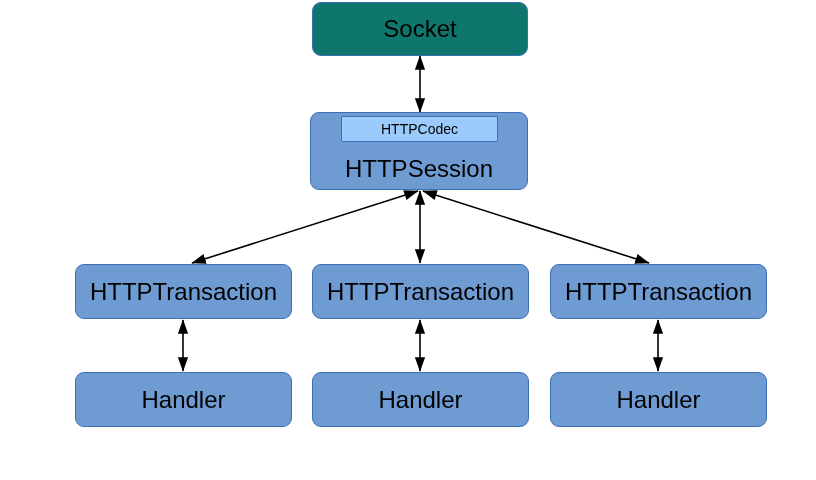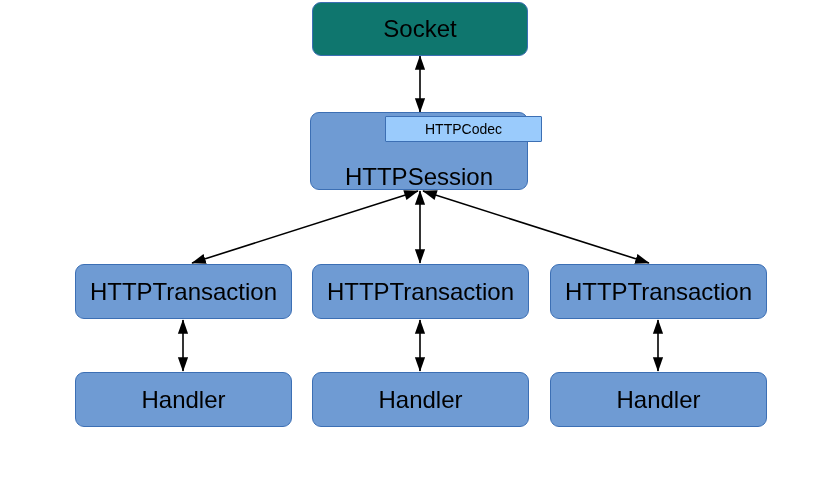--- a/index.html
+++ b/index.html
@@ -120,7 +120,7 @@
       <div class="node" style="left: 550px; top: 372px; width: 217px; height: 55px; background: rgb(111, 155, 211); border-color: rgb(60, 111, 180);">
         <span class="node-label">Handler</span>
       </div>
-      <div class="codec-box" style="left: 341px; top: 116px; width: 157px; height: 26px; background: rgb(154, 203, 252); border-color: rgb(60, 111, 180); margin-left: 44px;">
+      <div class="codec-box" style="left: 341px; top: 116px; width: 157px; height: 26px; background: rgb(154, 203, 252); border-color: rgb(60, 111, 180);">
         <span class="node-label">HTTPCodec</span>
       </div>
     </div>

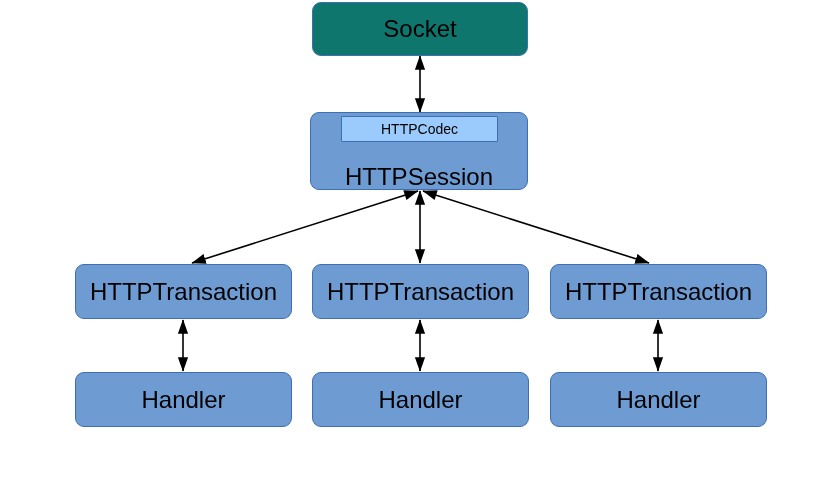--- a/index.html
+++ b/index.html
@@ -38,6 +38,7 @@
   .node.session-node {
     align-items: flex-end;
     justify-content: center;
+    padding-bottom: 8px;
   }
   .node-label {
     display: block;

